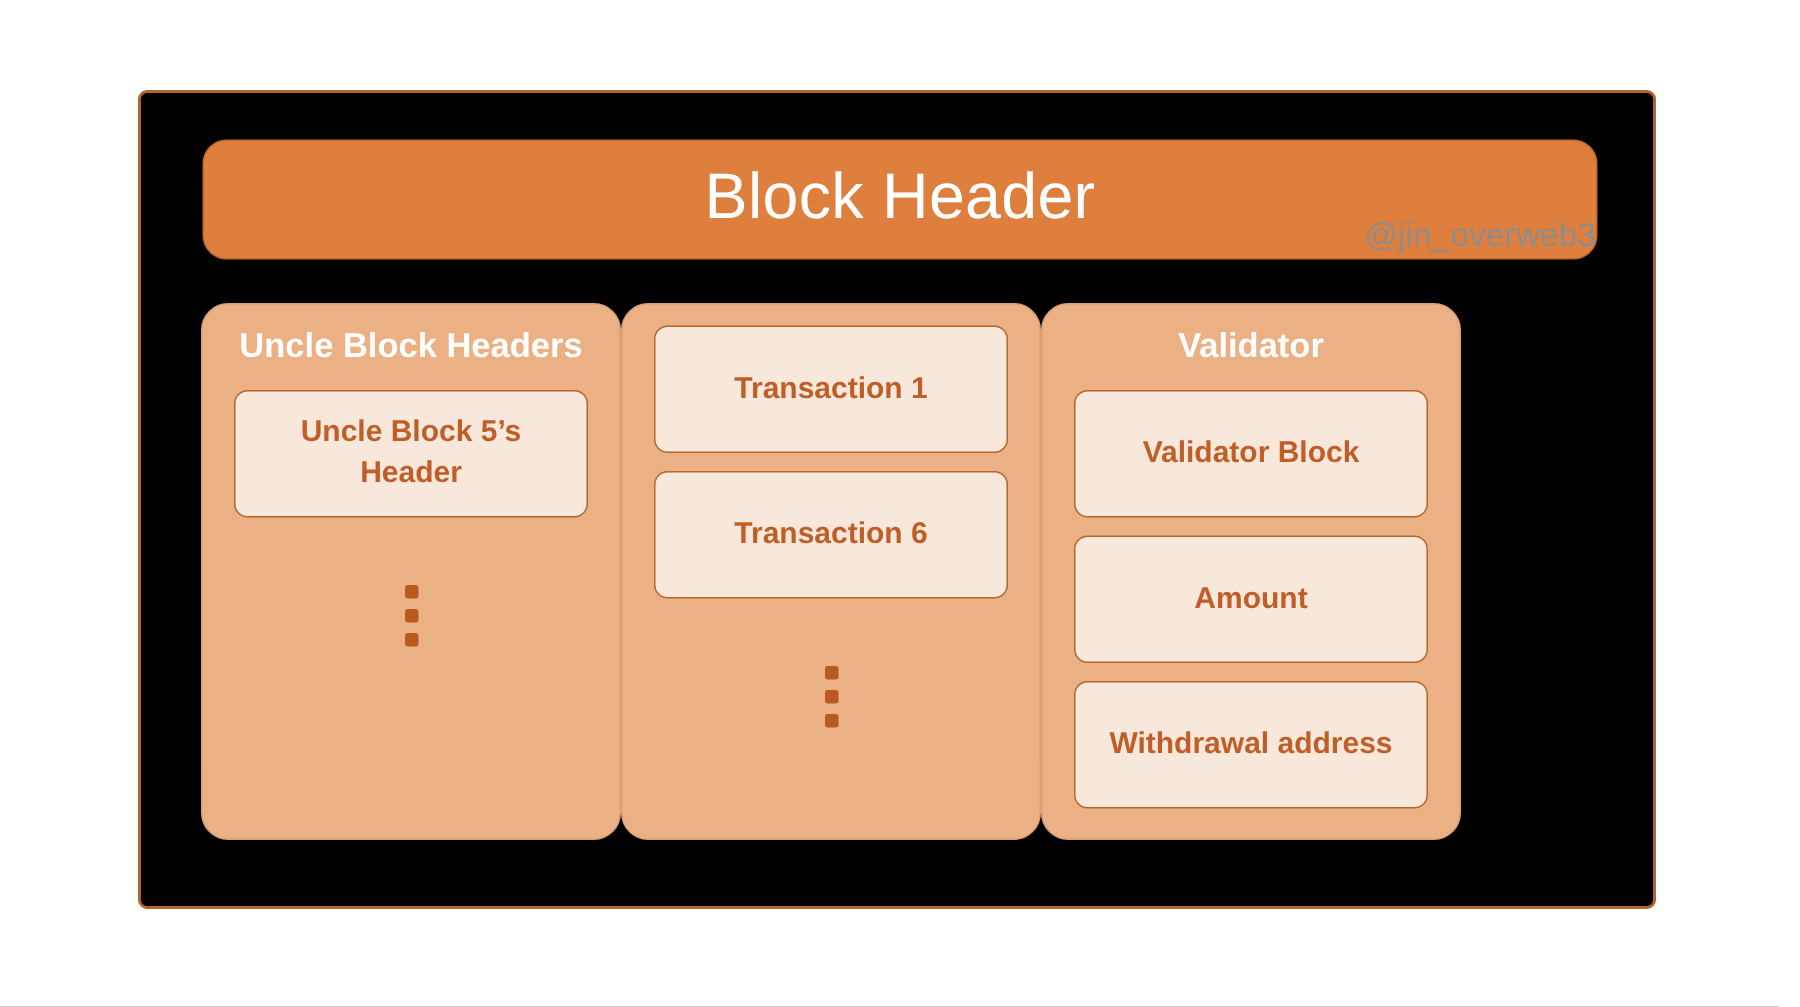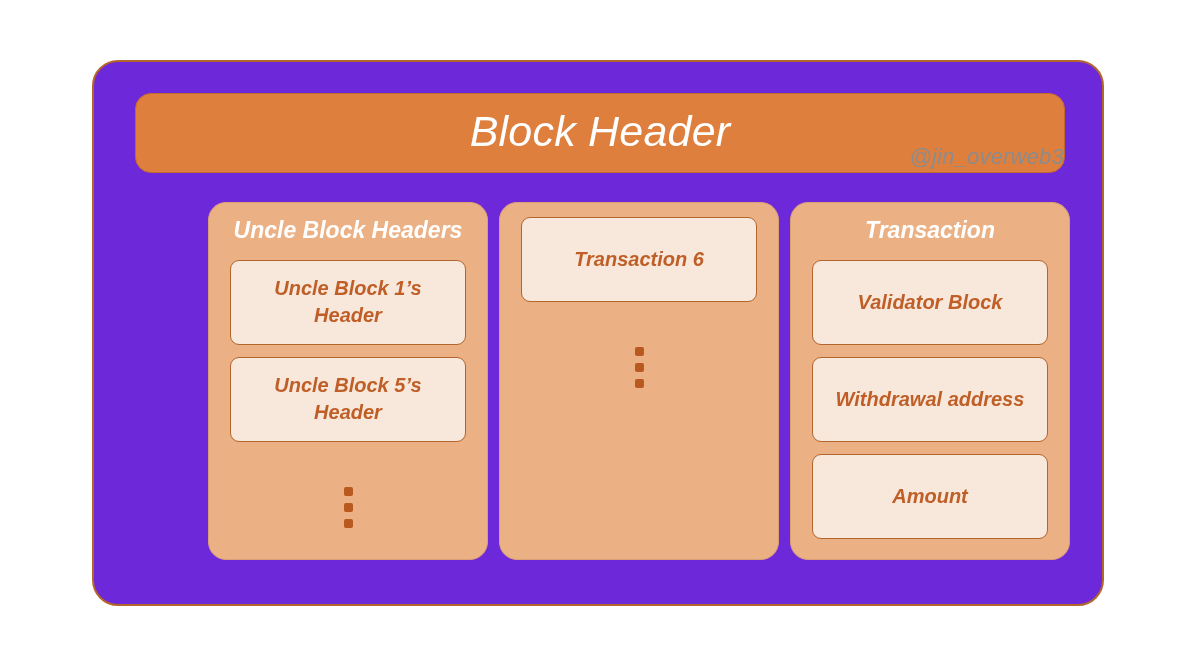--- a/index.html
+++ b/index.html
@@ -26,10 +26,9 @@
     top: 60px;
     width: 1012px;
     height: 546px;
-    background: #6d28d9;
+    background: #000000;
     border: 2px solid #B4652B;
-    border-radius: 26px;
-    font-style: italic;
+    border-radius: 6px;
   }
 
   

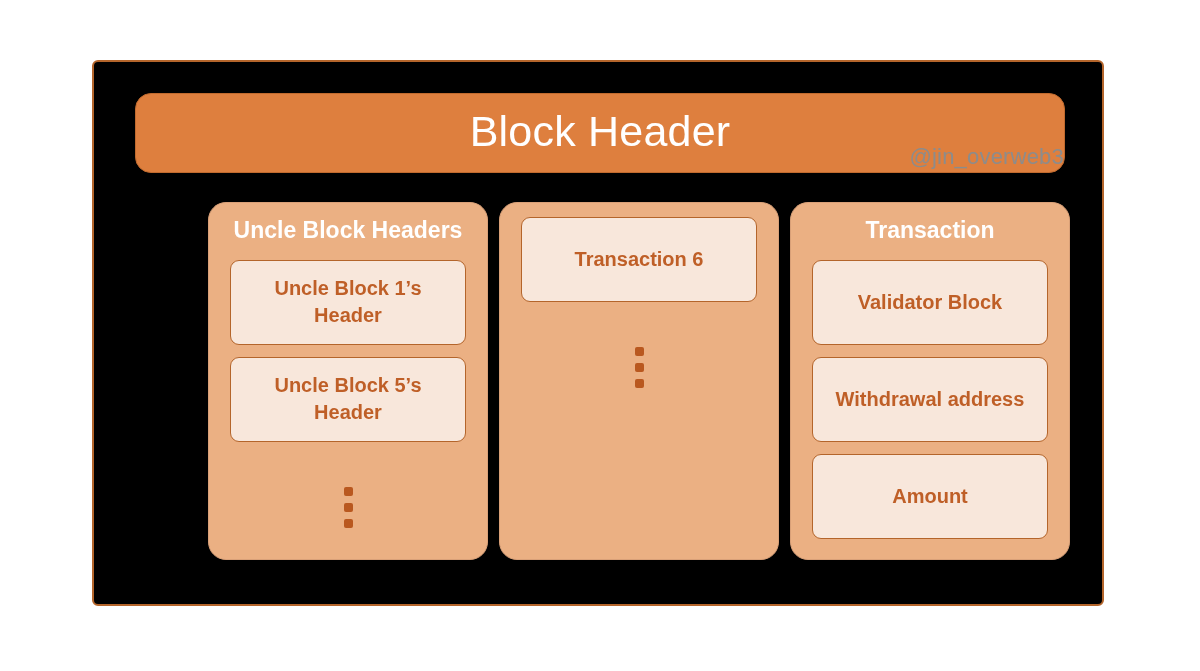--- a/index.html
+++ b/index.html
@@ -73,8 +73,7 @@
     width: 936px;
     height: 360px;
     display: flex;
-    justify-content: flex-end;
-    gap: 11px;
+    justify-content: flex-start;
   }
 
   .column {

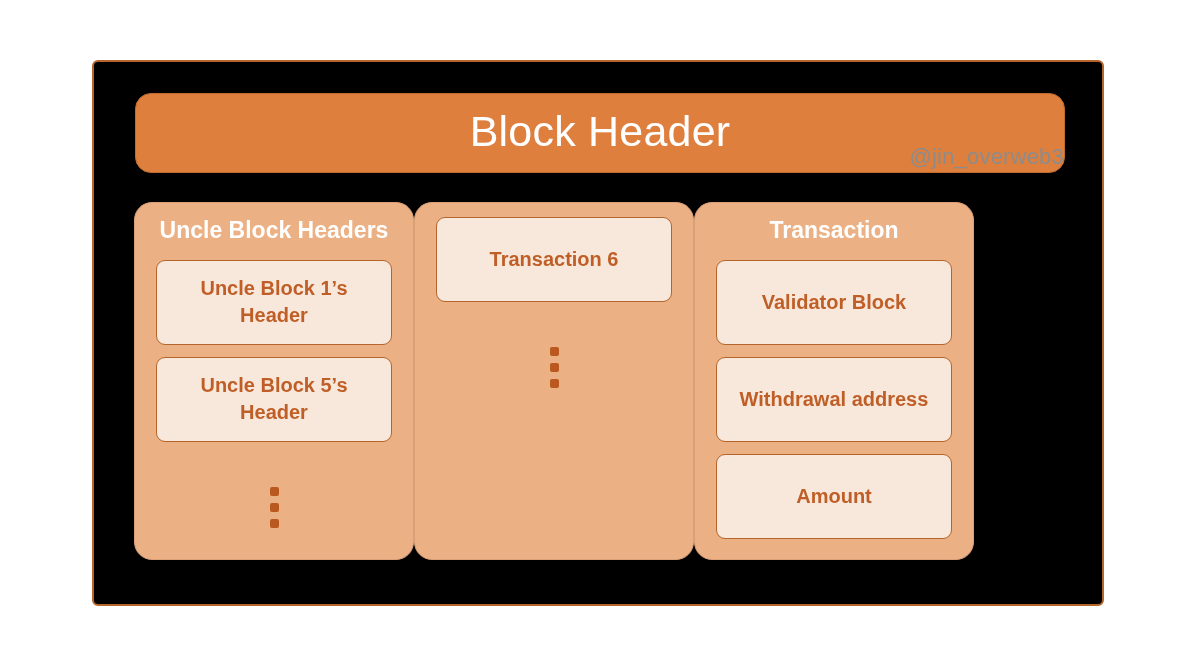--- a/index.html
+++ b/index.html
@@ -169,7 +169,7 @@
       </div>
 
       <div class="column">
-        <div class="column-title">Transaction</div>
+        <div class="column-title">Validator</div>
         <div class="card">Validator Block</div>
         <div class="card">Withdrawal address</div>
         <div class="card">Amount</div>

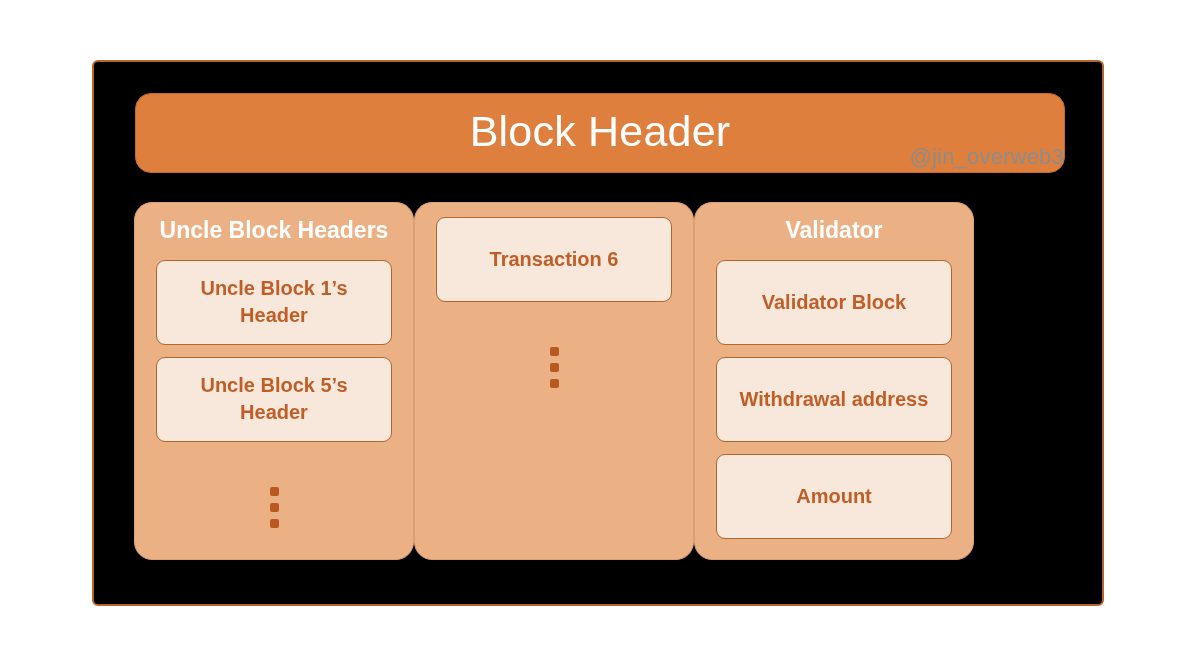--- a/index.html
+++ b/index.html
@@ -160,6 +160,7 @@
       </div>
 
       <div class="column">
+        <div class="card tall">Transaction 1</div>
         <div class="card tall">Transaction 6</div>
         <div class="ellipsis">
           <span class="dot"></span>

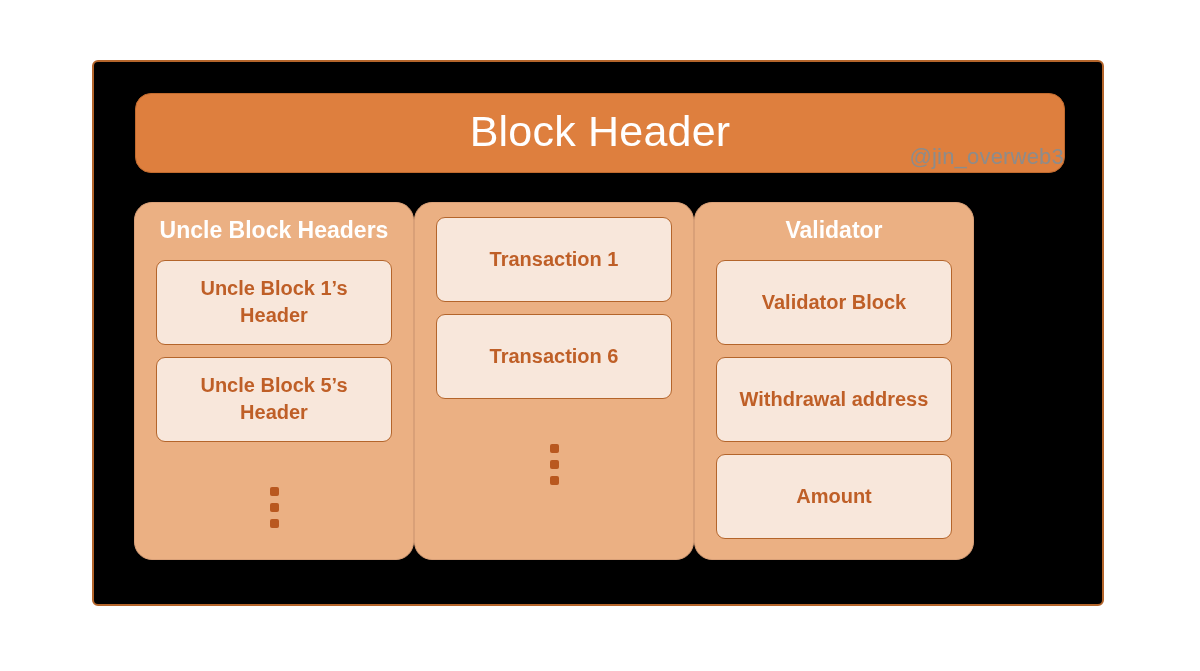--- a/index.html
+++ b/index.html
@@ -150,7 +150,6 @@
 
       <div class="column">
         <div class="column-title">Uncle Block Headers</div>
-        <div class="card tall">Uncle Block 1’s Header</div>
         <div class="card tall">Uncle Block 5’s Header</div>
         <div class="ellipsis">
           <span class="dot"></span>

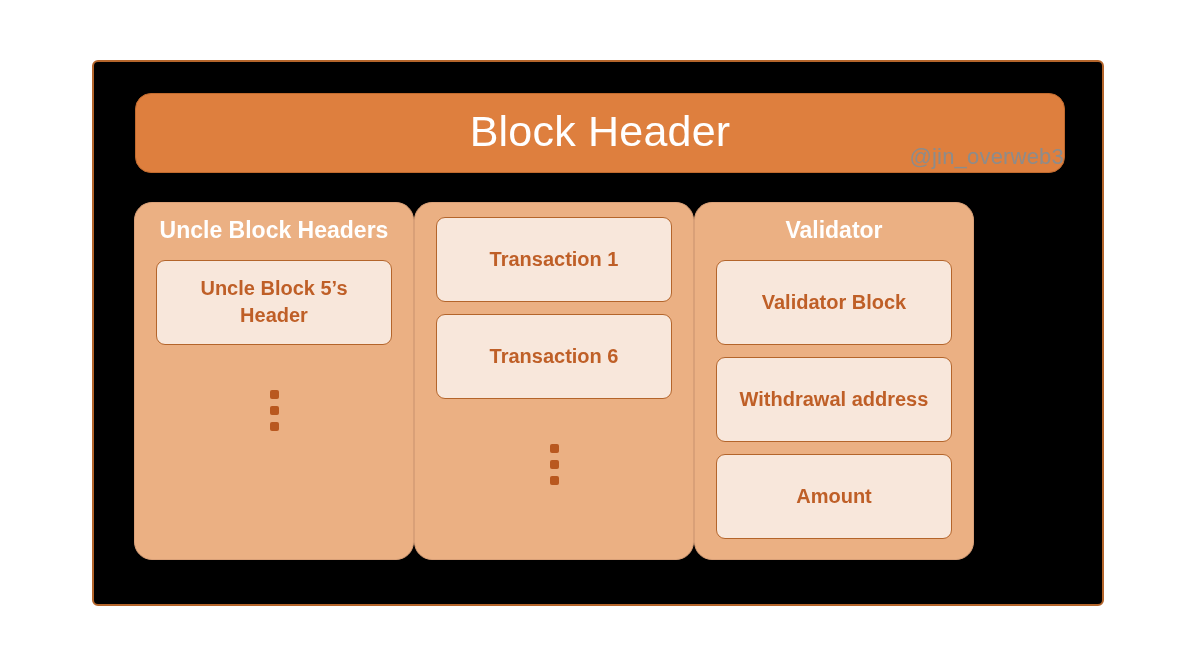--- a/index.html
+++ b/index.html
@@ -171,8 +171,8 @@
       <div class="column">
         <div class="column-title">Validator</div>
         <div class="card">Validator Block</div>
+        <div class="card">Amount</div>
         <div class="card">Withdrawal address</div>
-        <div class="card">Amount</div>
       </div>
 
     </div>

